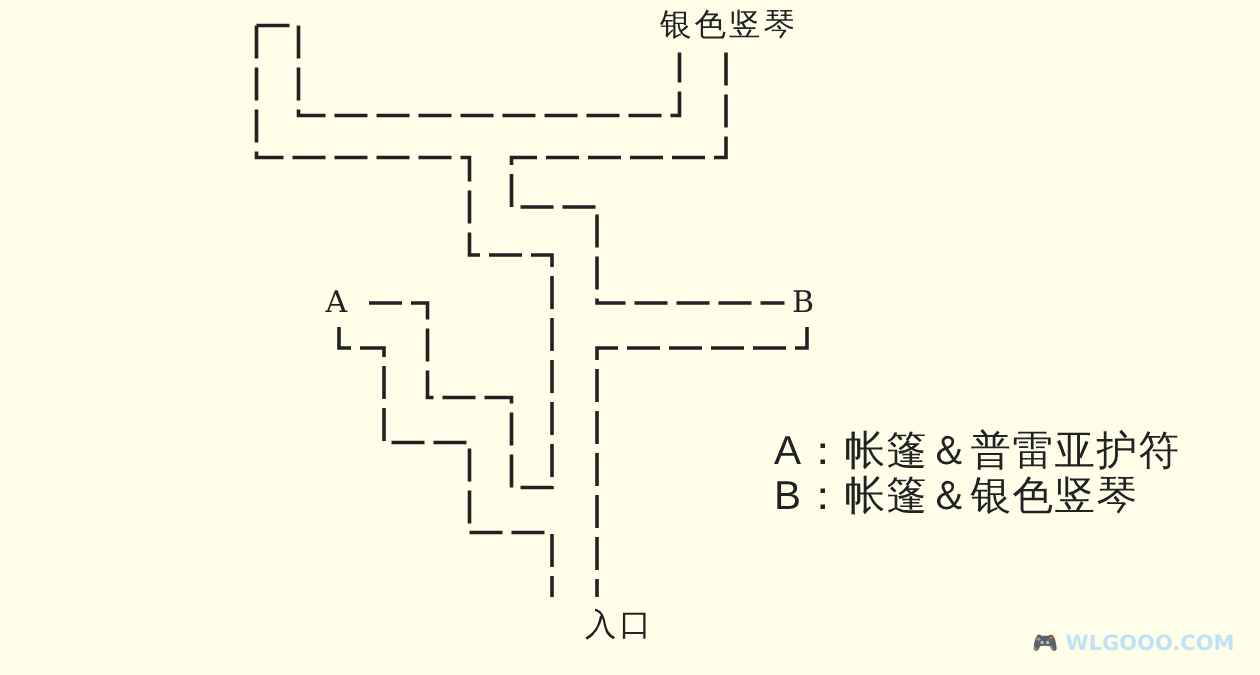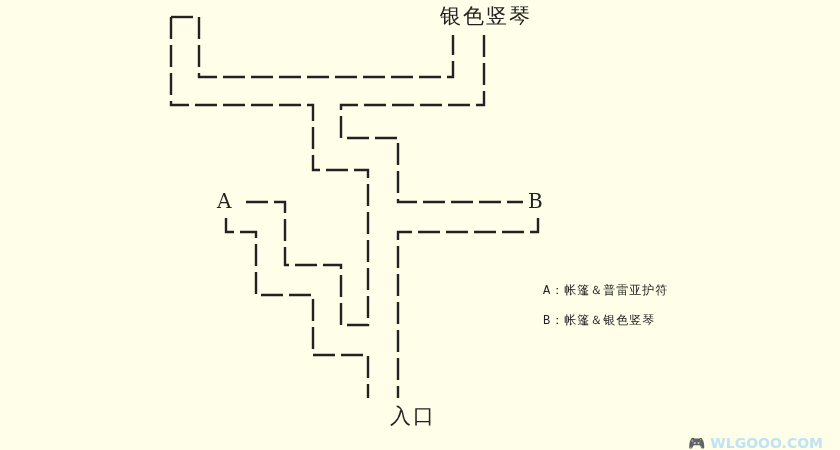--- a/index.html
+++ b/index.html
@@ -6,7 +6,7 @@
   body { width:840px; height:450px; background:#fefee9; position:relative; overflow:hidden;
          font-family:"DejaVu Serif", serif; }
   svg.maze { position:absolute; left:0; top:0; }
-  .lbl { position:absolute; color:#222; font-family:Liberation Mono, monospace; white-space:nowrap; }
+  .lbl { position:absolute; color:#222; font-family:Liberation Sans, sans-serif; white-space:nowrap; }
   .lbl.serif { font-family:"DejaVu Serif", serif; }
   #title { left:440px; top:2px; font-size:21px; letter-spacing:2px; }
   #labA { left:217px; top:189px; font-size:20px; }

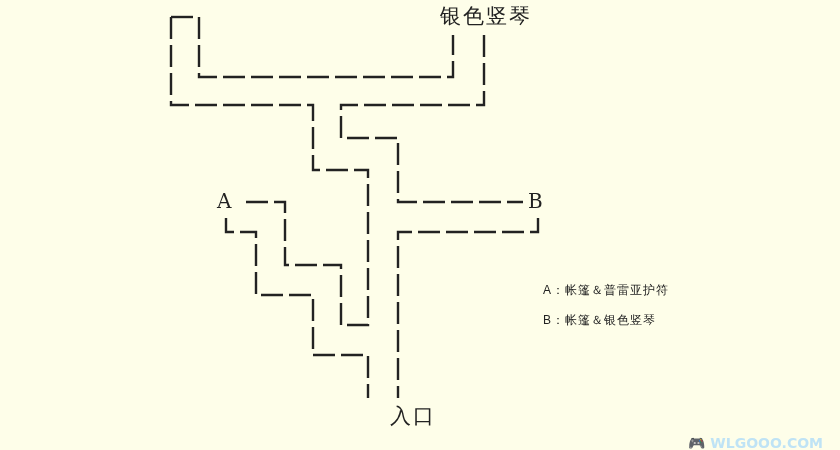--- a/index.html
+++ b/index.html
@@ -12,7 +12,7 @@
   #labA { left:217px; top:189px; font-size:20px; }
   #labB { left:528px; top:189px; font-size:20px; }
   #entry { left:356px; top:402px; font-size:21px; letter-spacing:2px;margin-left:34px; }
-  .legend { left:543px; font-size:12px; letter-spacing:1px; }
+  .legend { left:516px; font-size:27px; letter-spacing:1px; }
   #legA { top:282px; }
   #legB { top:312px; }
   #wm { position:absolute; left:688px; top:435px; font-family:"DejaVu Sans", sans-serif; font-weight:bold;

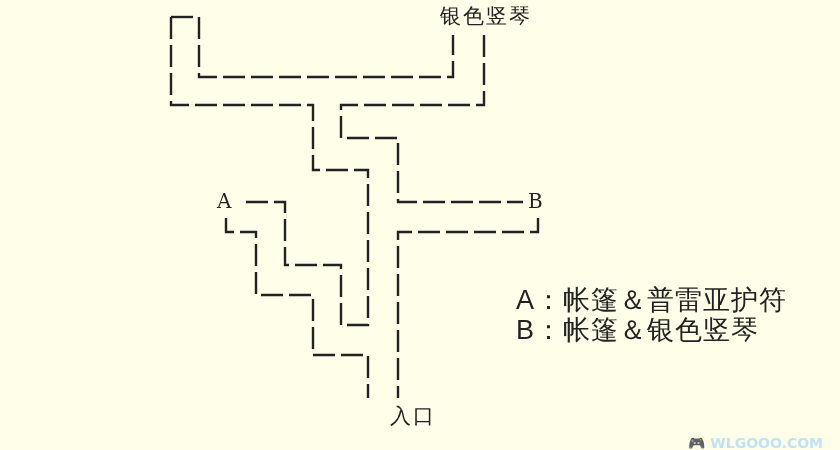--- a/index.html
+++ b/index.html
@@ -15,7 +15,7 @@
   .legend { left:516px; font-size:27px; letter-spacing:1px; }
   #legA { top:282px; }
   #legB { top:312px; }
-  #wm { position:absolute; left:688px; top:435px; font-family:"DejaVu Sans", sans-serif; font-weight:bold;
+  #wm { position:absolute; left:688px; top:420px; font-family:"DejaVu Sans", sans-serif; font-weight:bold;
         font-size:14px; color:#bfe3f5; letter-spacing:0px; }
 </style>
 </head>

